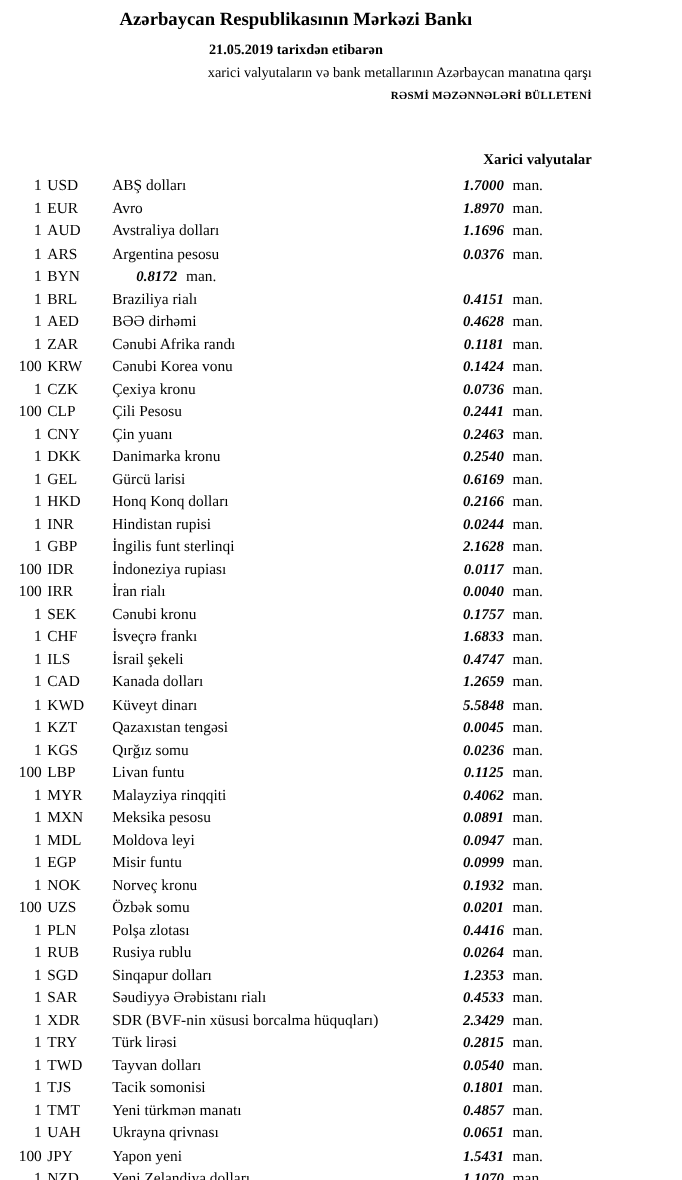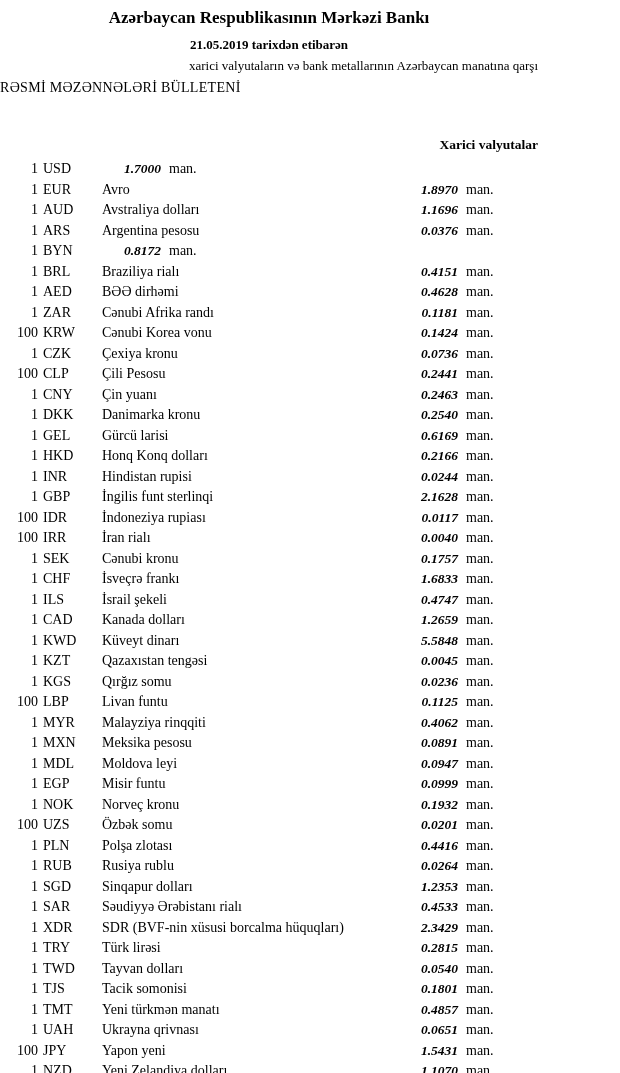--- a/index.html
+++ b/index.html
@@ -38,9 +38,9 @@
     margin-bottom: 5px;
   }
   .hdr-bulletin {
-    text-align: left;
-    font-weight: normal;
-    font-size: 14px;
+    text-align: right;
+    font-weight: bold;
+    font-size: 10px;
     line-height: 17px;
     letter-spacing: 0.3px;
   }

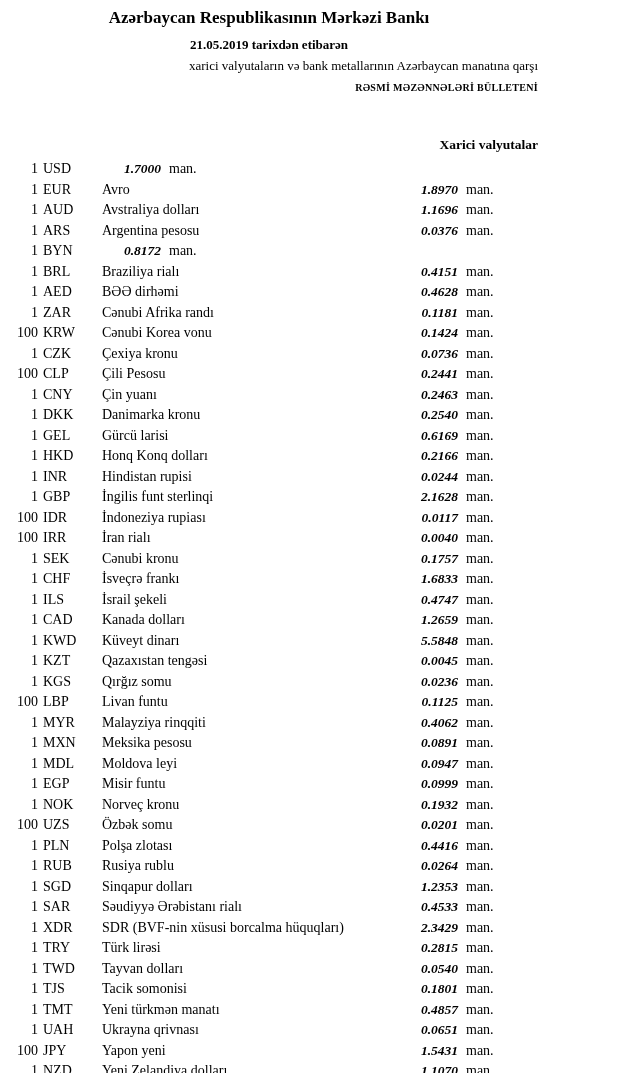--- a/index.html
+++ b/index.html
@@ -112,6 +112,7 @@
       <div class="row">
     <span class="qty">1</span>
     <span class="code">USD</span>
+    <span class="name">ABŞ dolları</span>
     <span class="rate">1.7000</span>
     <span class="unit">man.</span>
   </div>

